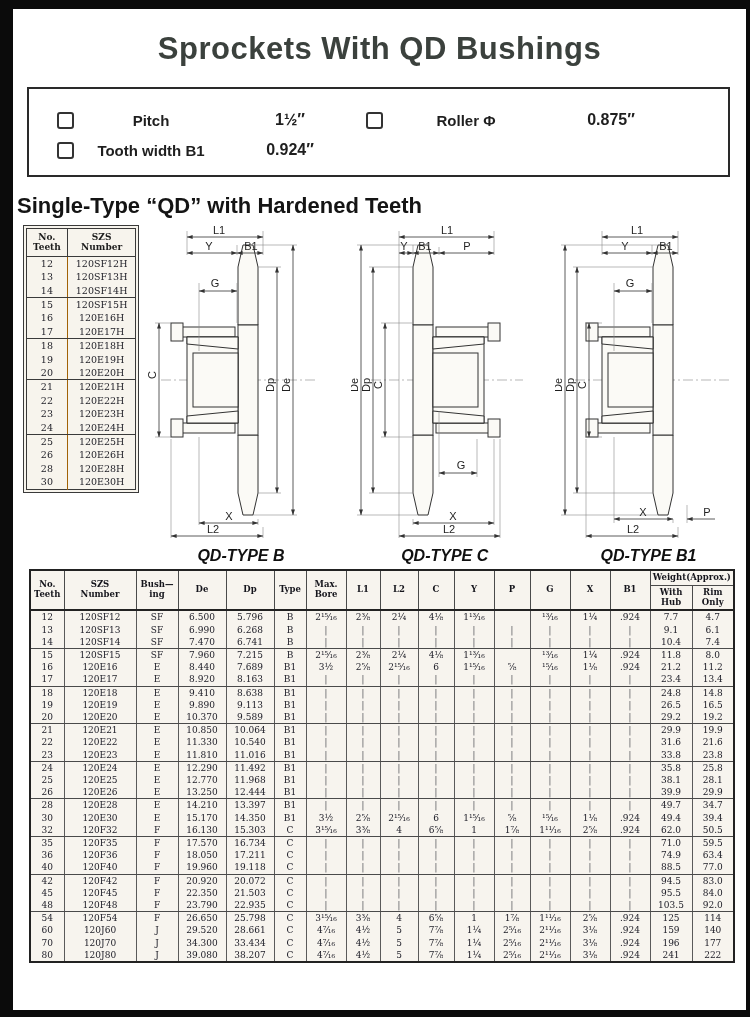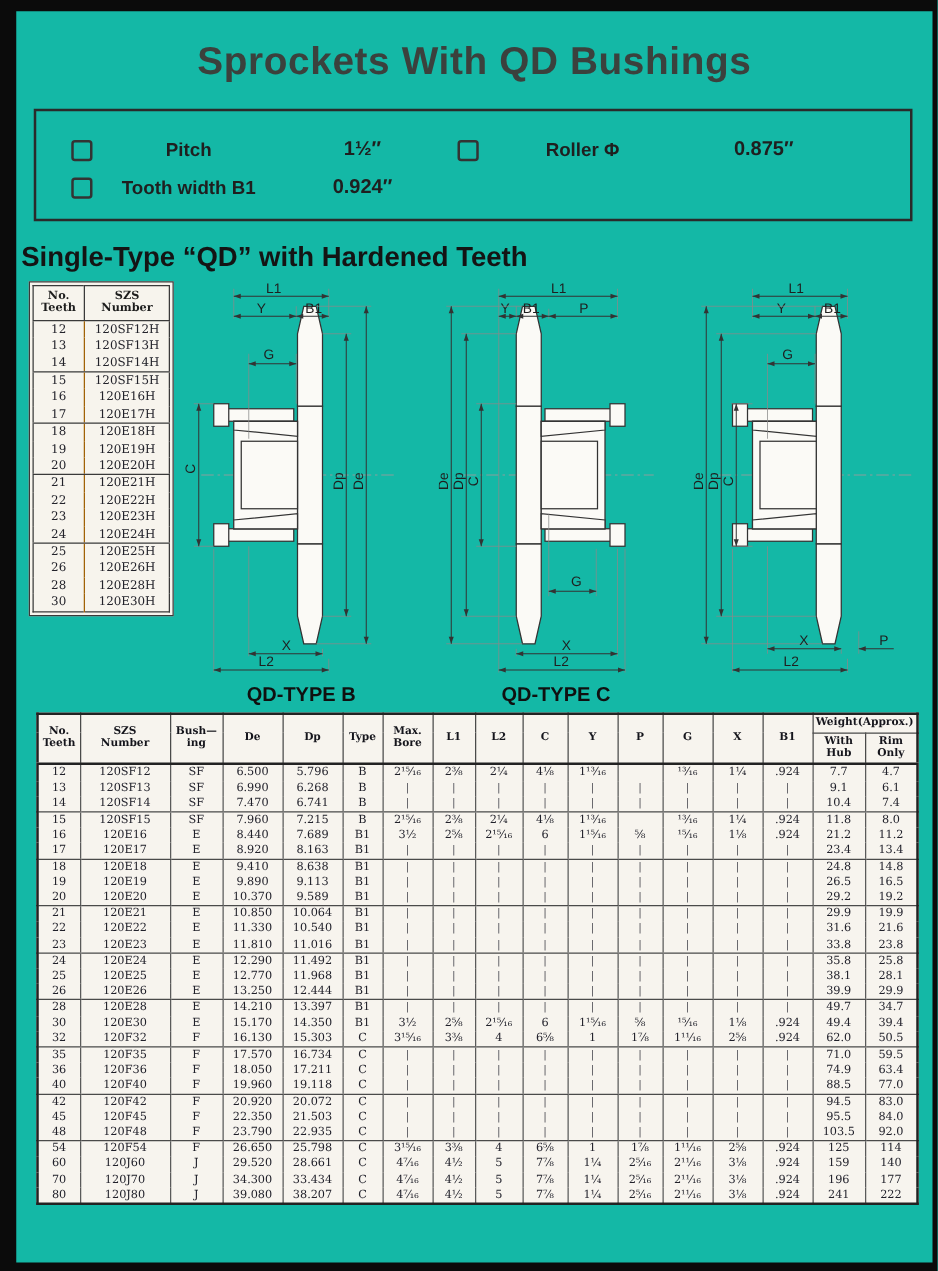--- a/index.html
+++ b/index.html
@@ -4,7 +4,7 @@
 <style>
   html,body{margin:0;padding:0;}
   body{width:750px;height:1017px;background:#0b0b0b;position:relative;font-family:"Liberation Serif",serif;}
-  .page{position:absolute;top:9px;left:13px;right:4px;bottom:7px;background:#14b8a6;overflow:hidden;}
+  .page{position:absolute;top:9px;left:13px;right:4px;bottom:7px;background:#ffffff;overflow:hidden;}
   .page-title{text-align:center;font-family:"Liberation Sans",sans-serif;font-weight:bold;
     font-size:31px;color:#3b413d;margin-top:22px;letter-spacing:0.5px;}
   .spec-box{margin:20px 16px 0 14px;border:2px solid #2a2a2a;padding:10px 0 16px 28px;text-align:center;}

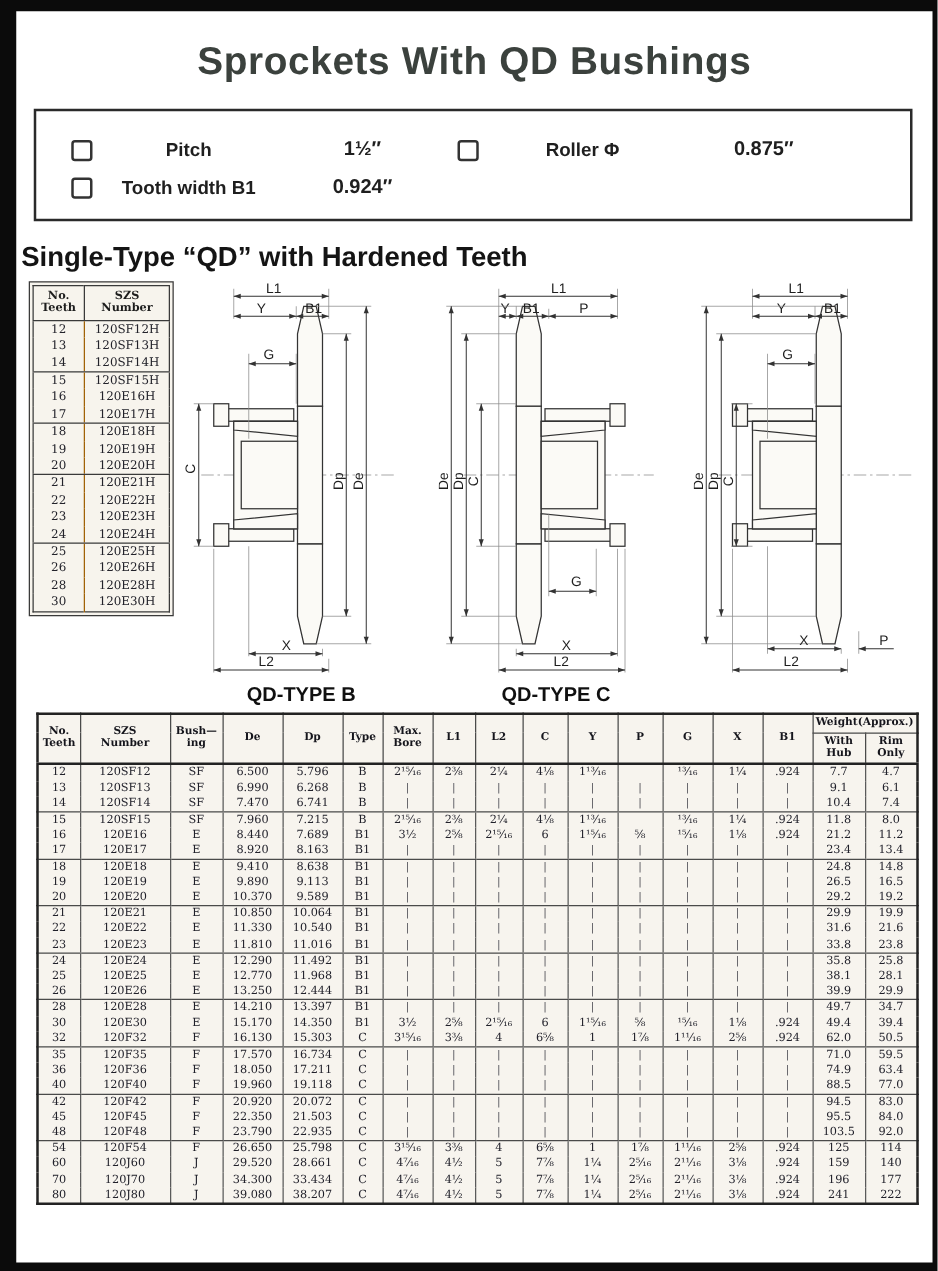--- a/index.html
+++ b/index.html
@@ -30,7 +30,7 @@
   
   .drawings{display:flex;flex:1;justify-content:space-between;padding-left:8px;}
   .drawing{width:187px;flex:none;}
-  .caption{font-family:"Liberation Sans",sans-serif;font-weight:bold;
+  .caption{font-family:"Liberation Sans",sans-serif;font-style:italic;font-weight:bold;
     font-size:16px;text-align:center;color:#101010;margin-top:4px;}
   svg .part{stroke:#333;stroke-width:1;fill:#fbfaf6;}
   svg .dim{stroke:#333;stroke-width:0.8;}

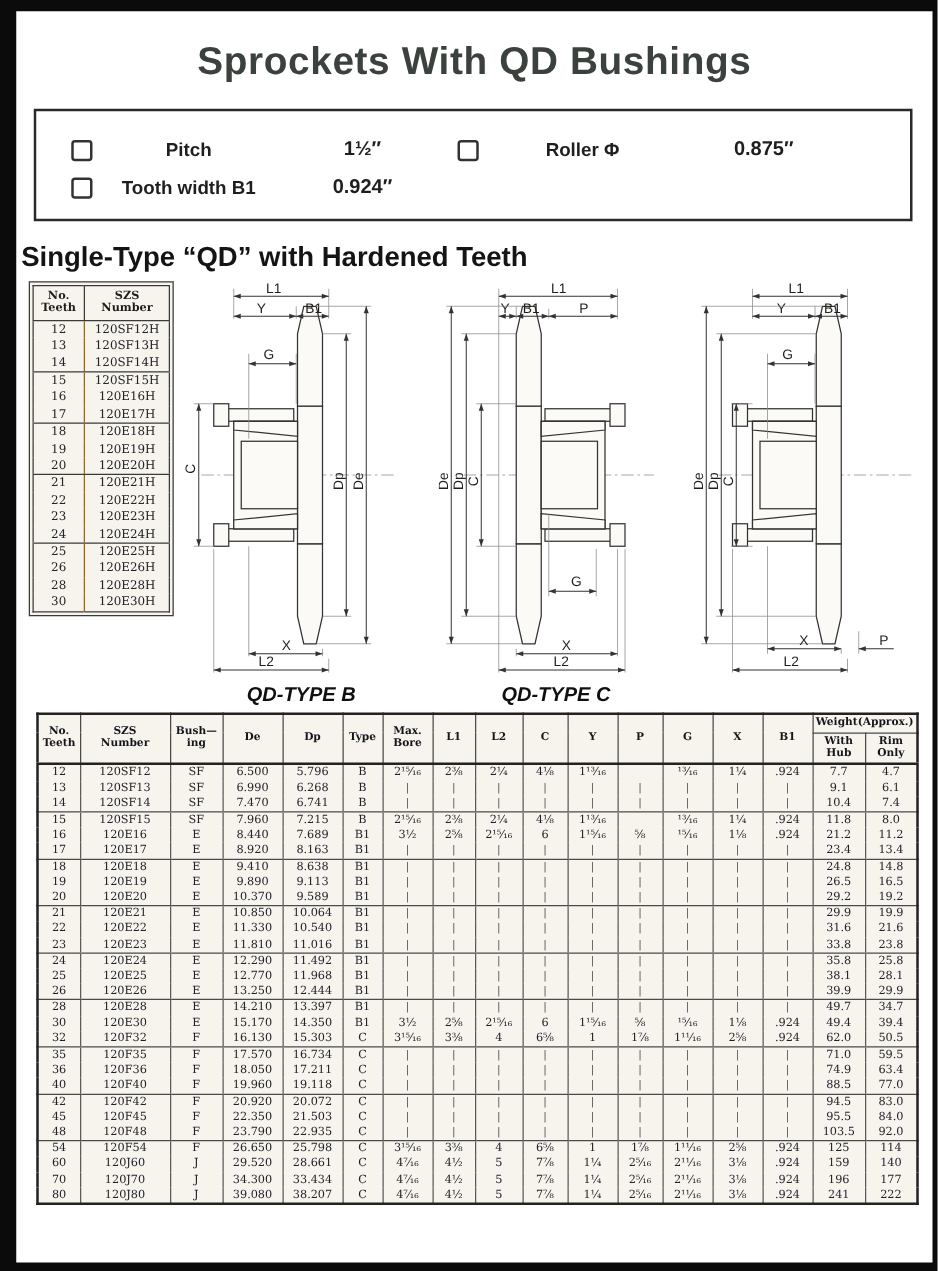--- a/index.html
+++ b/index.html
@@ -359,6 +359,7 @@
           <line class="dim" x1="31" y1="311" x2="123" y2="311" marker-start="url(#ad)" marker-end="url(#ad)"></line>
           <text x="78" y="308" text-anchor="middle">L2</text>
         </svg>
+        <div class="caption">QD-TYPE B1</div>
       </div>
 
     </div>

